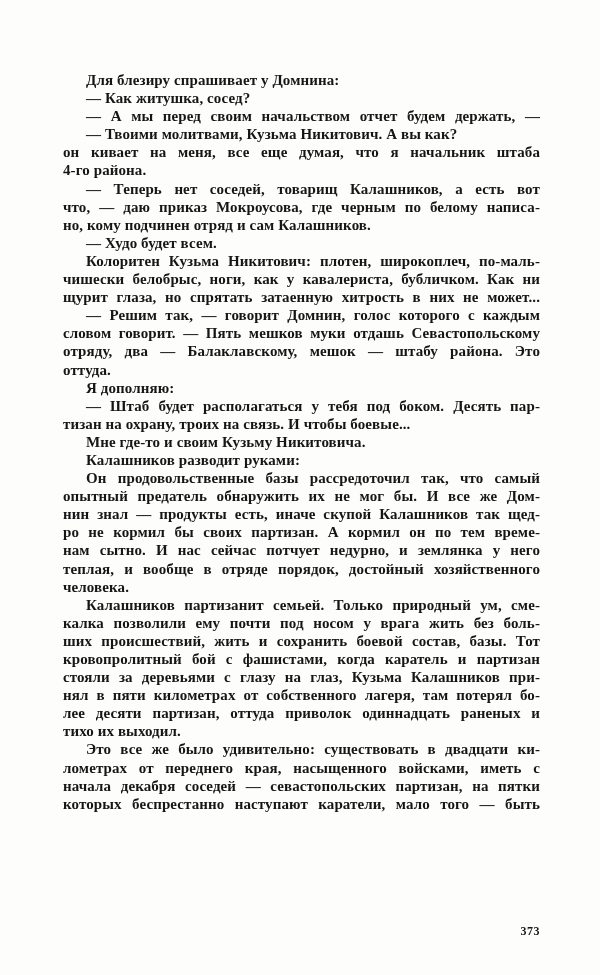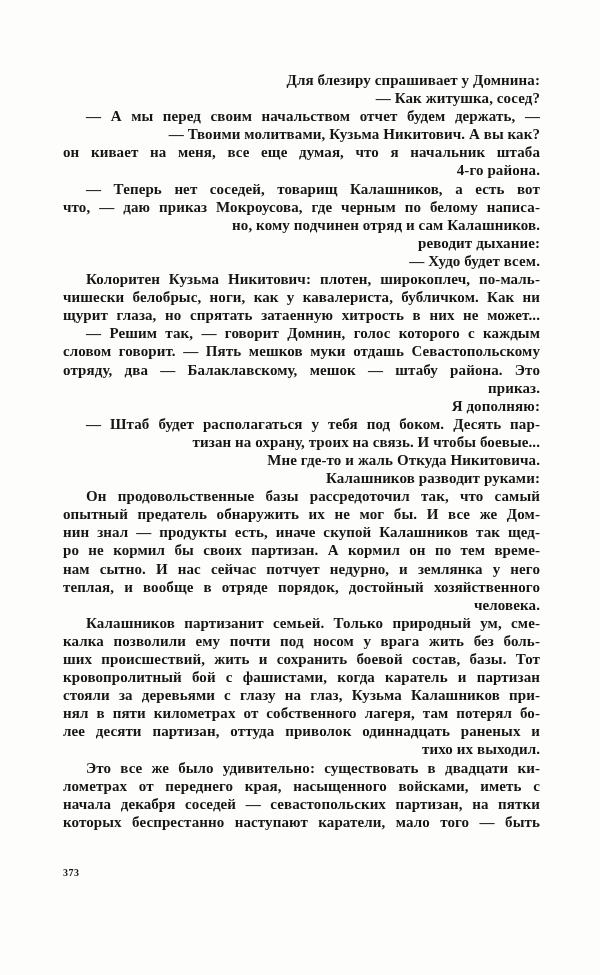--- a/index.html
+++ b/index.html
@@ -28,7 +28,7 @@
     line-height: 18.1px;
     height: 18.1px;
     white-space: nowrap;
-    text-align: right;
+    text-align: left;
     letter-spacing: 0.1px;
     box-sizing: border-box;
     overflow: hidden;

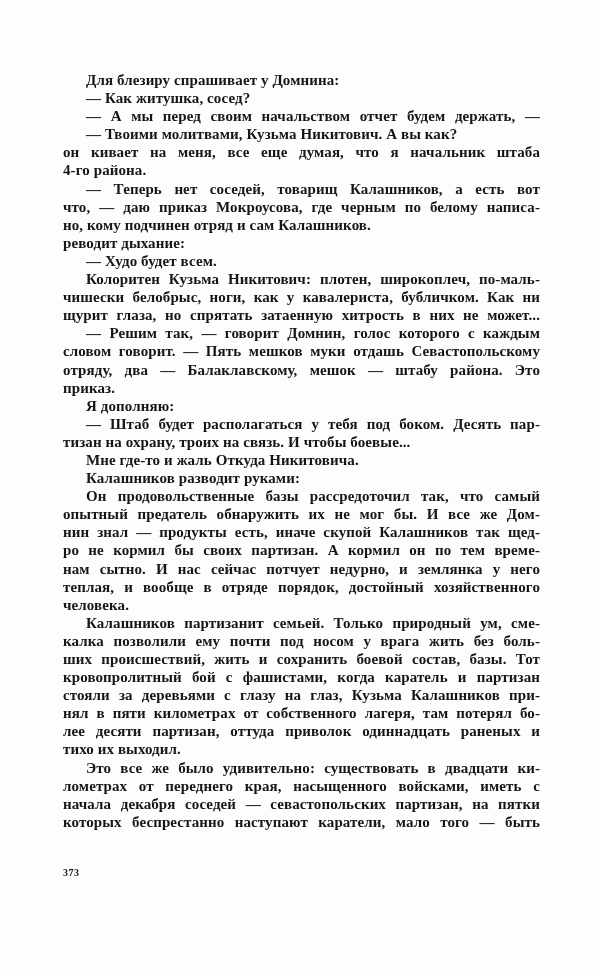--- a/index.html
+++ b/index.html
@@ -65,7 +65,6 @@
     <div class="ln ind jf">— Теперь нет соседей, товарищ Калашников, а есть вот</div>
     <div class="ln jf">что, — даю приказ Мокроусова, где черным по белому написа-</div>
     <div class="ln">но, кому подчинен отряд и сам Калашников.</div>
-    <div class="ln">реводит дыхание:</div>
     <div class="ln ind">— Худо будет всем.</div>
     <div class="ln ind jf">Колоритен Кузьма Никитович: плотен, широкоплеч, по-маль-</div>
     <div class="ln jf">чишески белобрыс, ноги, как у кавалериста, бубличком. Как ни</div>

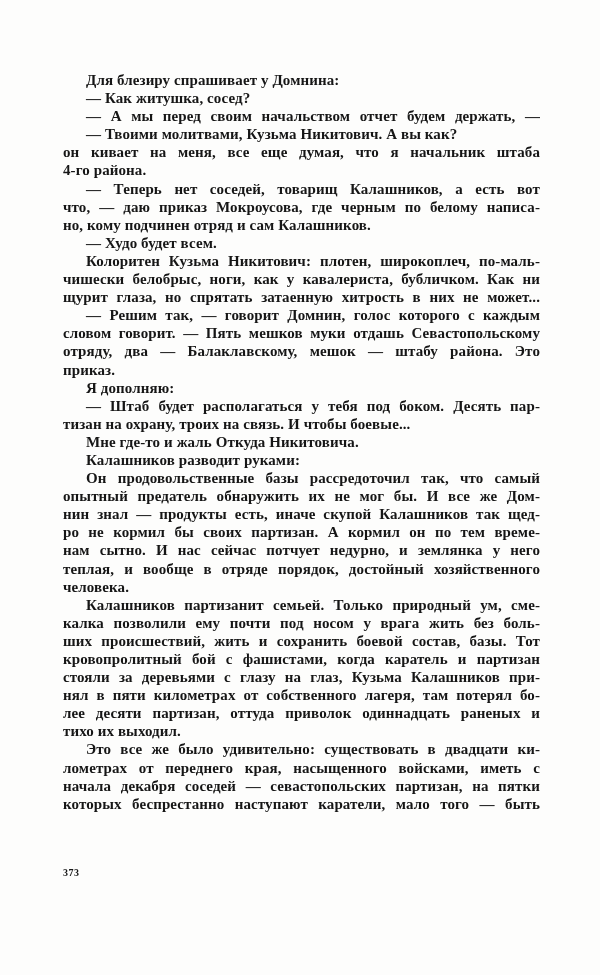--- a/index.html
+++ b/index.html
@@ -72,7 +72,7 @@
     <div class="ln ind jf">— Решим так, — говорит Домнин, голос которого с каждым</div>
     <div class="ln jf">словом говорит. — Пять мешков муки отдашь Севастопольскому</div>
     <div class="ln jf">отряду, два — Балаклавскому, мешок — штабу района. Это</div>
-    <div class="ln">приказ.</div>
+    <div class="ln">оттуда.</div>
     <div class="ln ind">Я дополняю:</div>
     <div class="ln ind jf">— Штаб будет располагаться у тебя под боком. Десять пар-</div>
     <div class="ln">тизан на охрану, троих на связь. И чтобы боевые...</div>

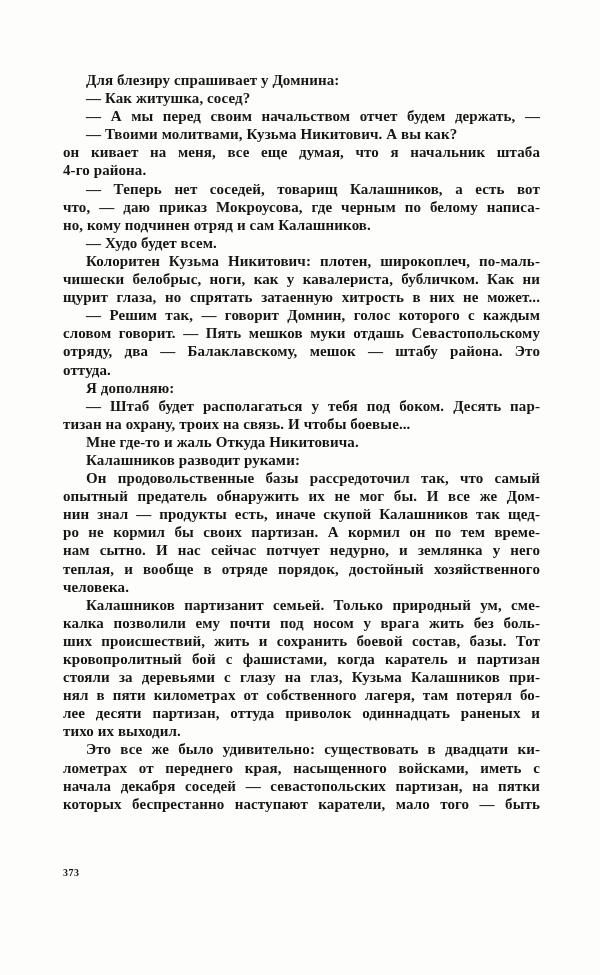--- a/index.html
+++ b/index.html
@@ -76,7 +76,7 @@
     <div class="ln ind">Я дополняю:</div>
     <div class="ln ind jf">— Штаб будет располагаться у тебя под боком. Десять пар-</div>
     <div class="ln">тизан на охрану, троих на связь. И чтобы боевые...</div>
-    <div class="ln ind">Мне где-то и жаль Откуда Никитовича.</div>
+    <div class="ln ind">Мне где-то и своим Кузьму Никитовича.</div>
     <div class="ln ind">Калашников разводит руками:</div>
     <div class="ln ind jf">Он продовольственные базы рассредоточил так, что самый</div>
     <div class="ln jf">опытный предатель обнаружить их не мог бы. И все же Дом-</div>

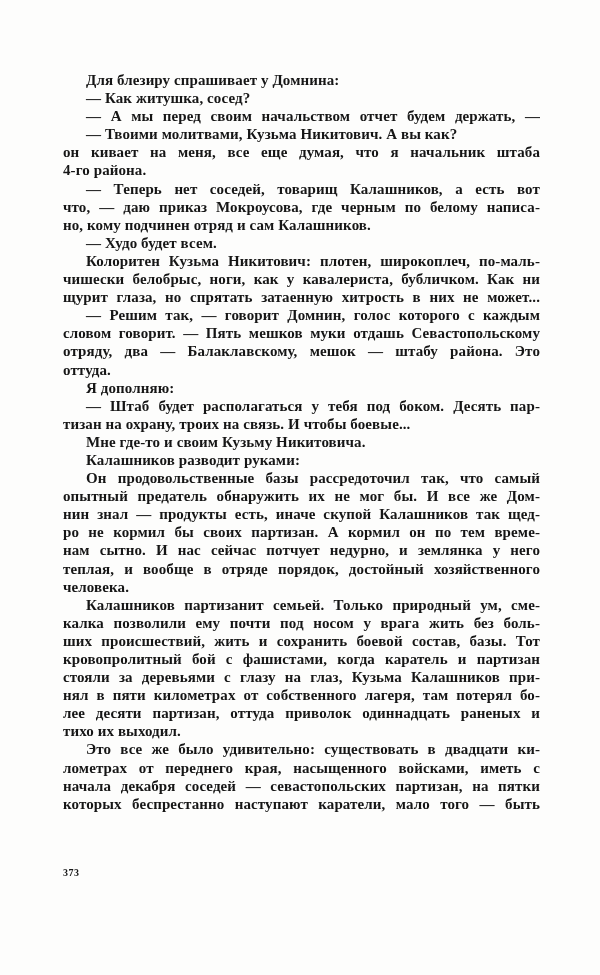--- a/index.html
+++ b/index.html
@@ -44,10 +44,10 @@
   .page-number {
     position: absolute;
     left: 63px;
-    top: 867px;
+    top: 924px;
     width: 477px;
-    text-align: left;
-    font-size: 10px;
+    text-align: right;
+    font-size: 12px;
     letter-spacing: 0.5px;
   }
 </style>

